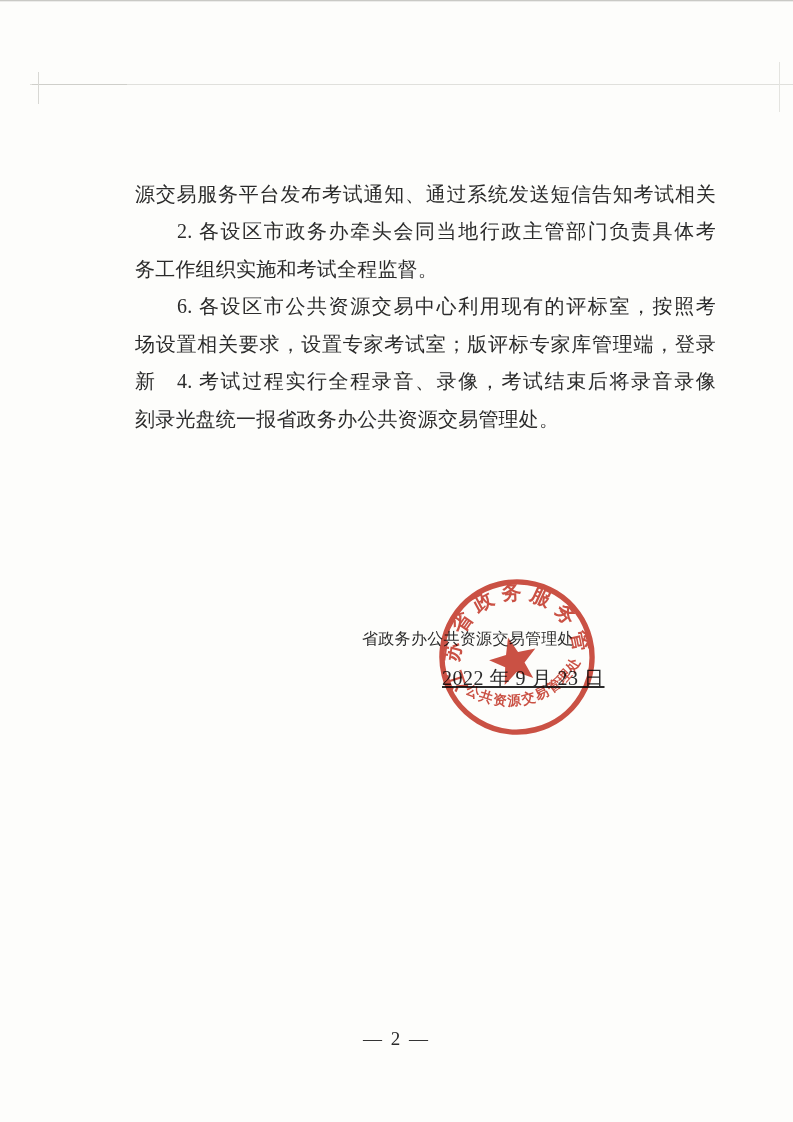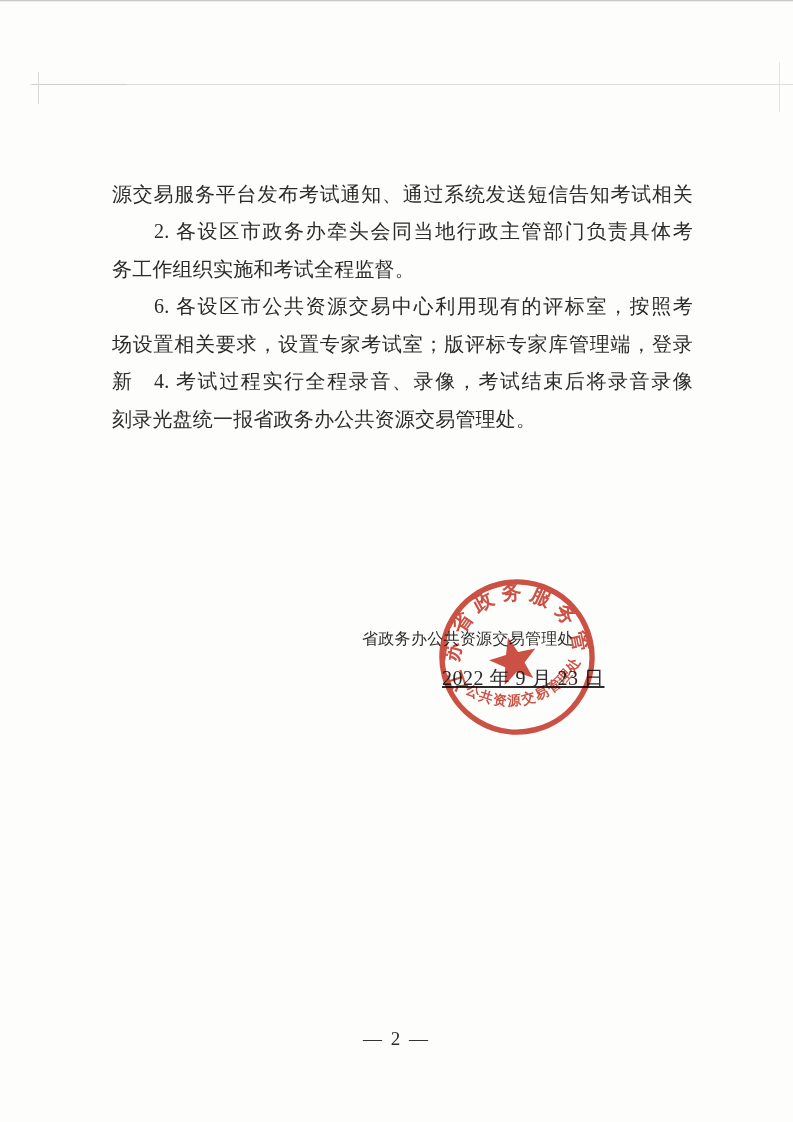--- a/index.html
+++ b/index.html
@@ -25,7 +25,7 @@
 
   
   .body{
-    position:absolute;left:112px;top:176px;width:581px;
+    position:absolute;left:135px;top:176px;width:581px;
     color:var(--ink);
   }
   .line{

